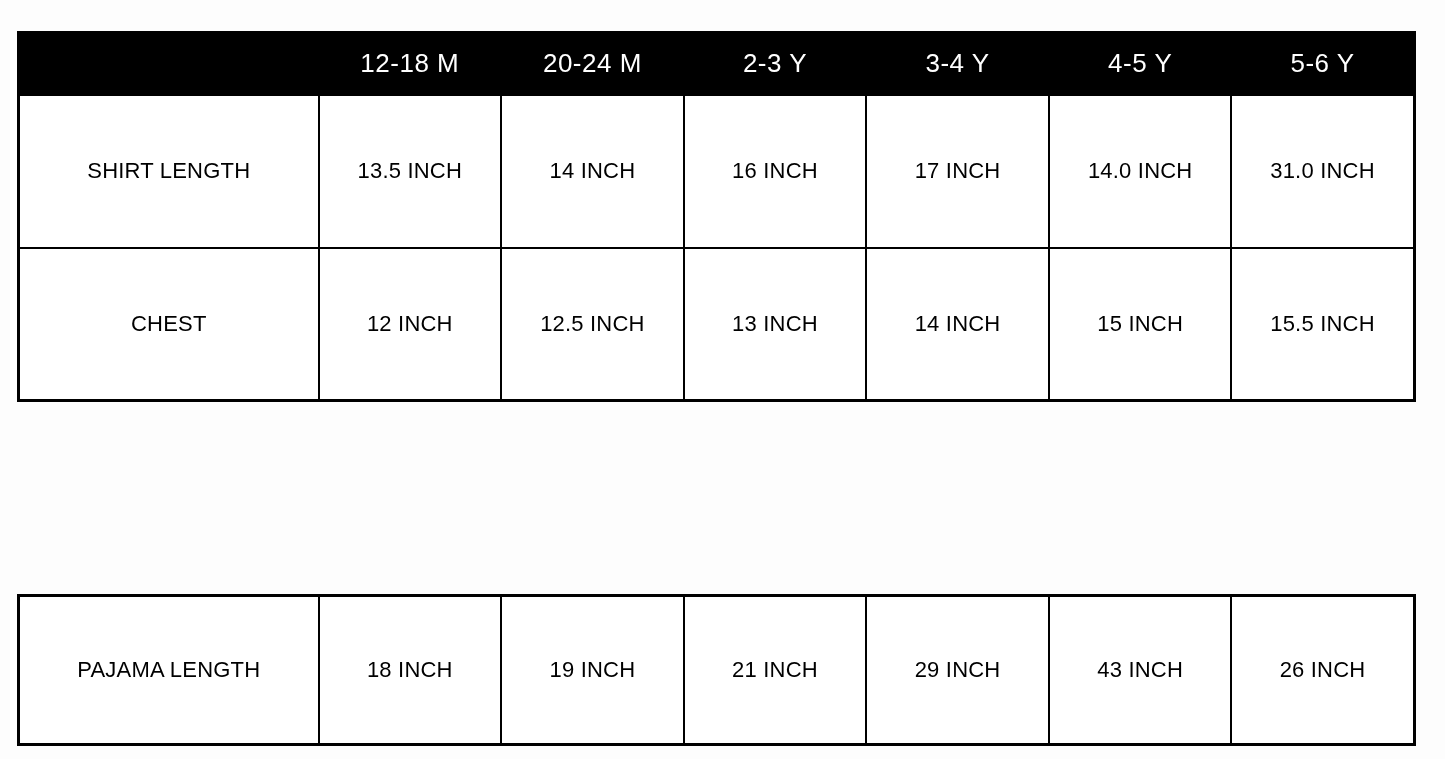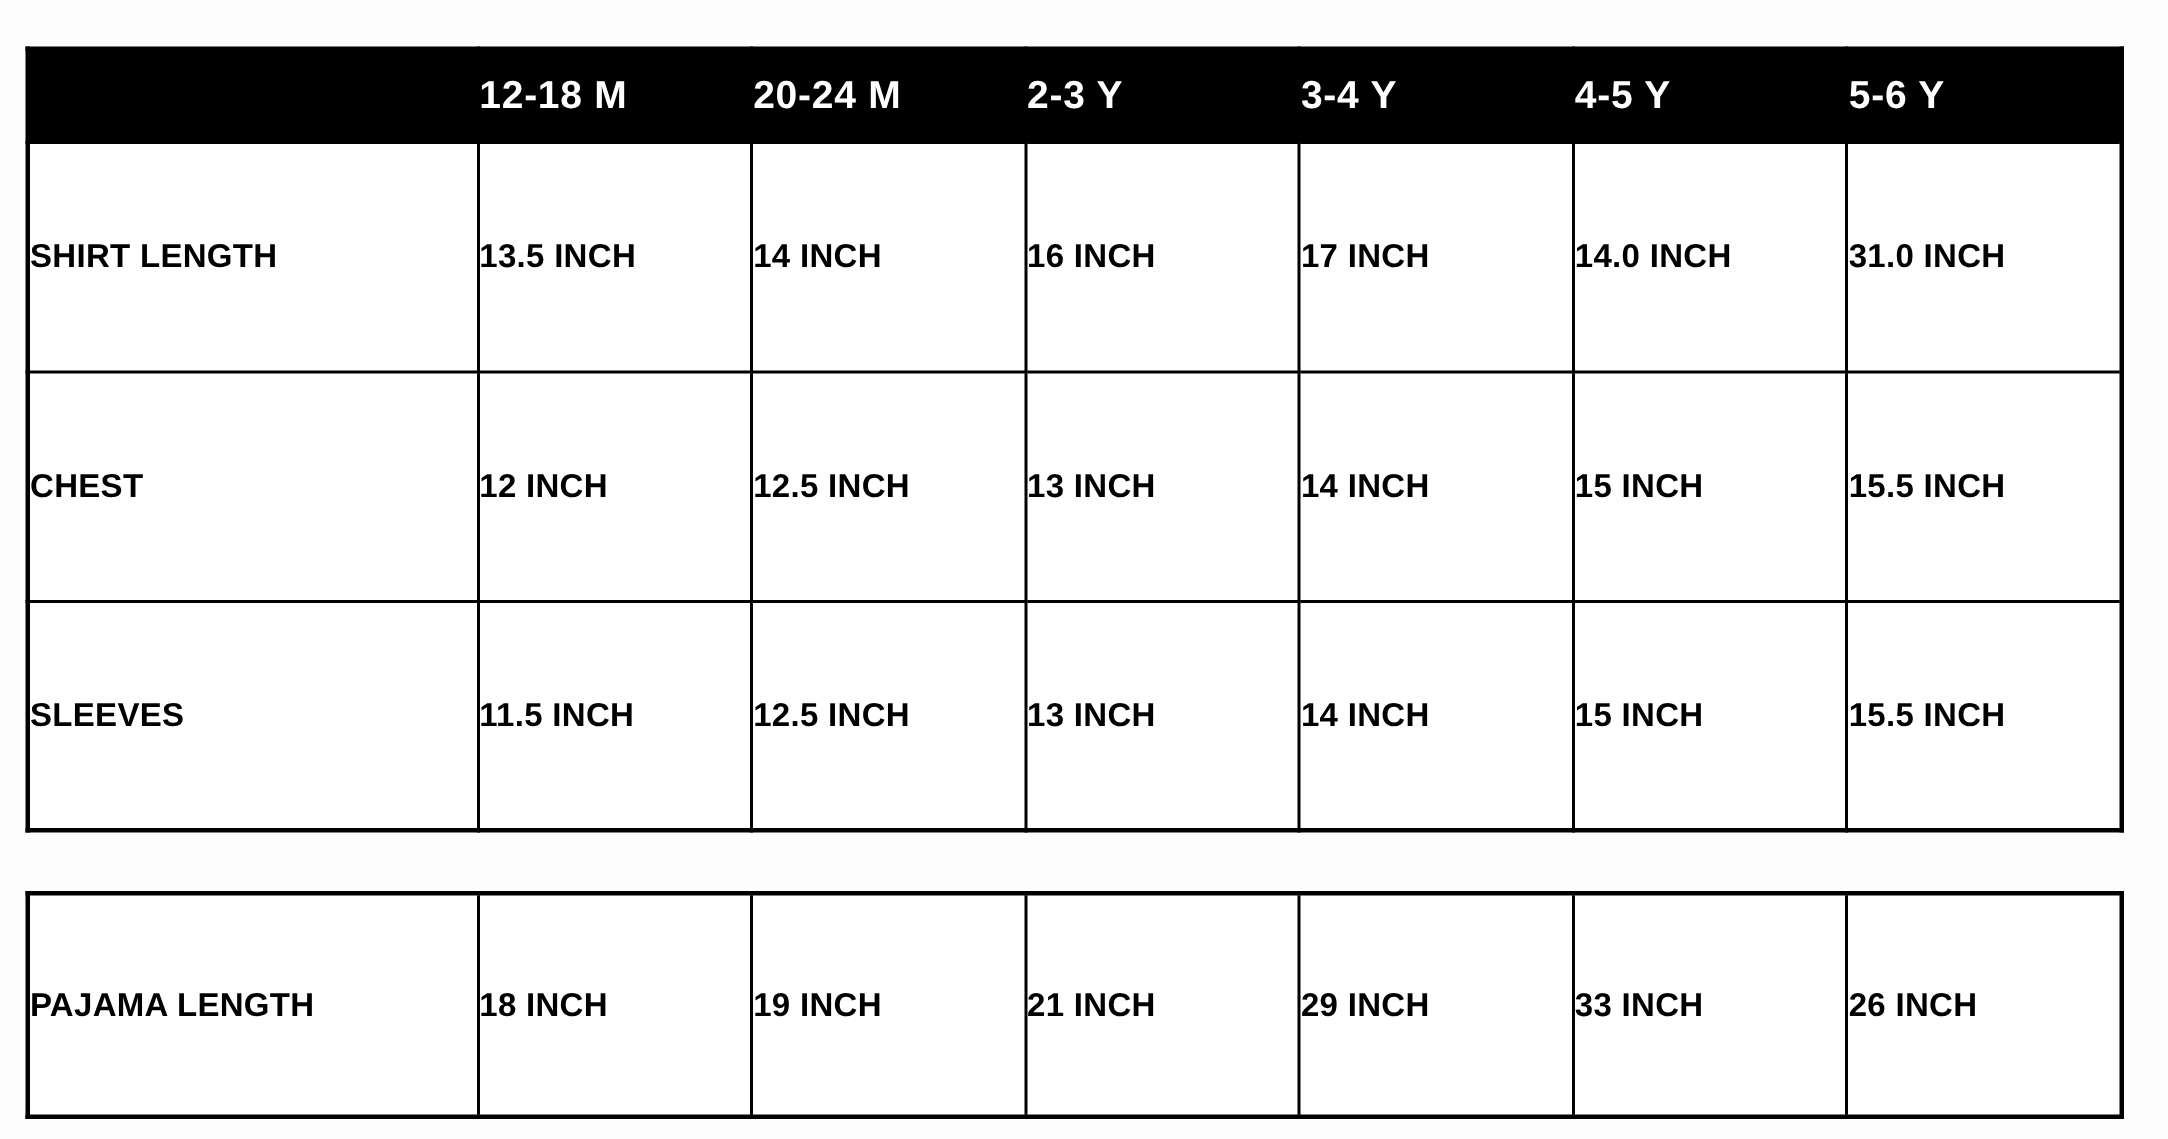--- a/index.html
+++ b/index.html
@@ -31,9 +31,9 @@
 
   .size-table th, .size-table td {
     border: 2px solid #000000;
-    text-align: left;
+    text-align: center;
     vertical-align: middle;
-    font-weight: bold;
+    font-weight: normal;
     padding: 0;
   }
   .size-table thead tr { height: 62px; }

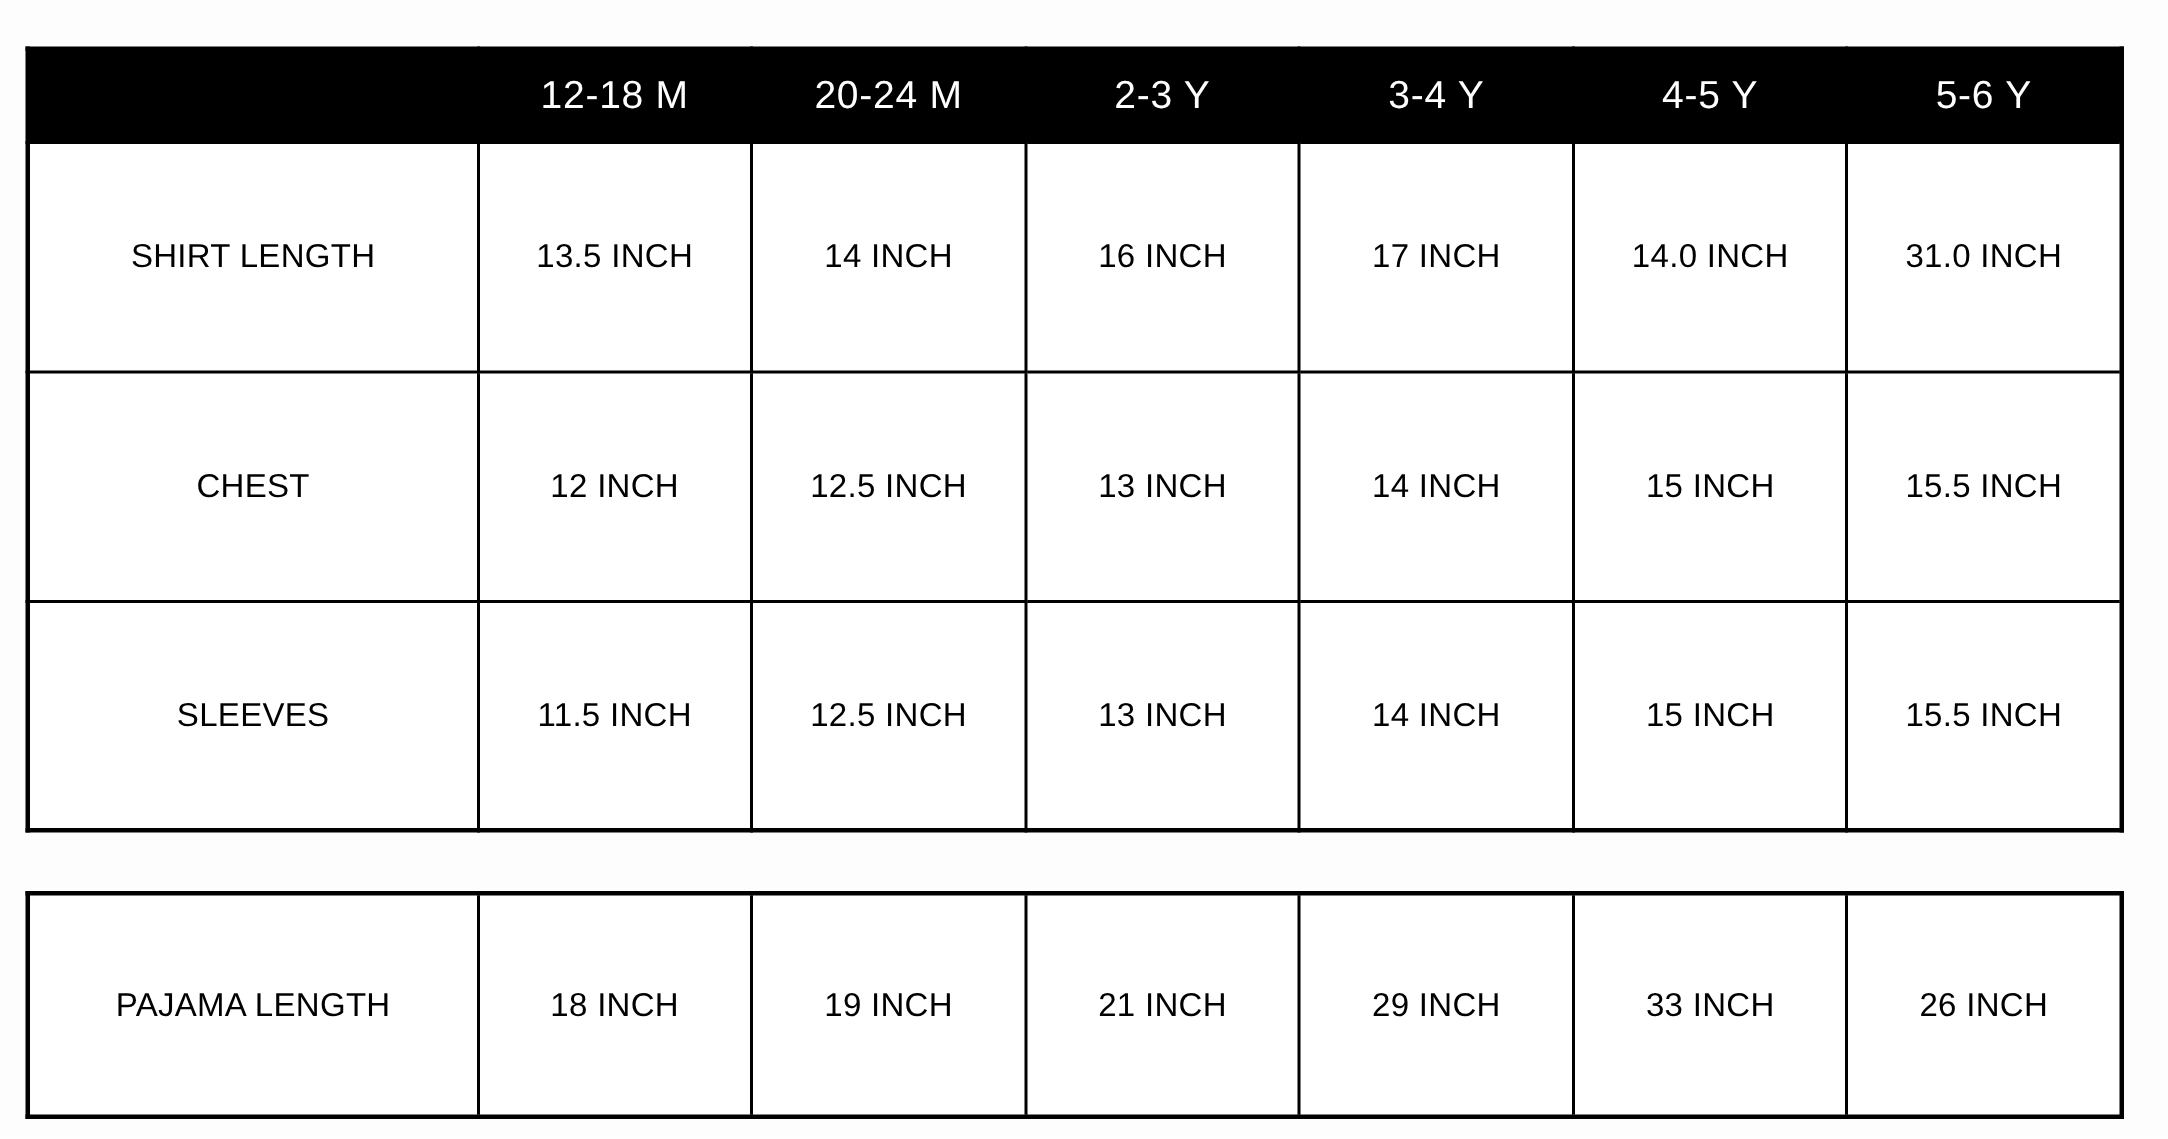--- a/index.html
+++ b/index.html
@@ -97,15 +97,6 @@
         <td>15 INCH</td>
         <td>15.5 INCH</td>
       </tr>
-      <tr>
-        <td>SLEEVES</td>
-        <td>11.5 INCH</td>
-        <td>12.5 INCH</td>
-        <td>13 INCH</td>
-        <td>14 INCH</td>
-        <td>15 INCH</td>
-        <td>15.5 INCH</td>
-      </tr>
     </tbody>
   </table>
 

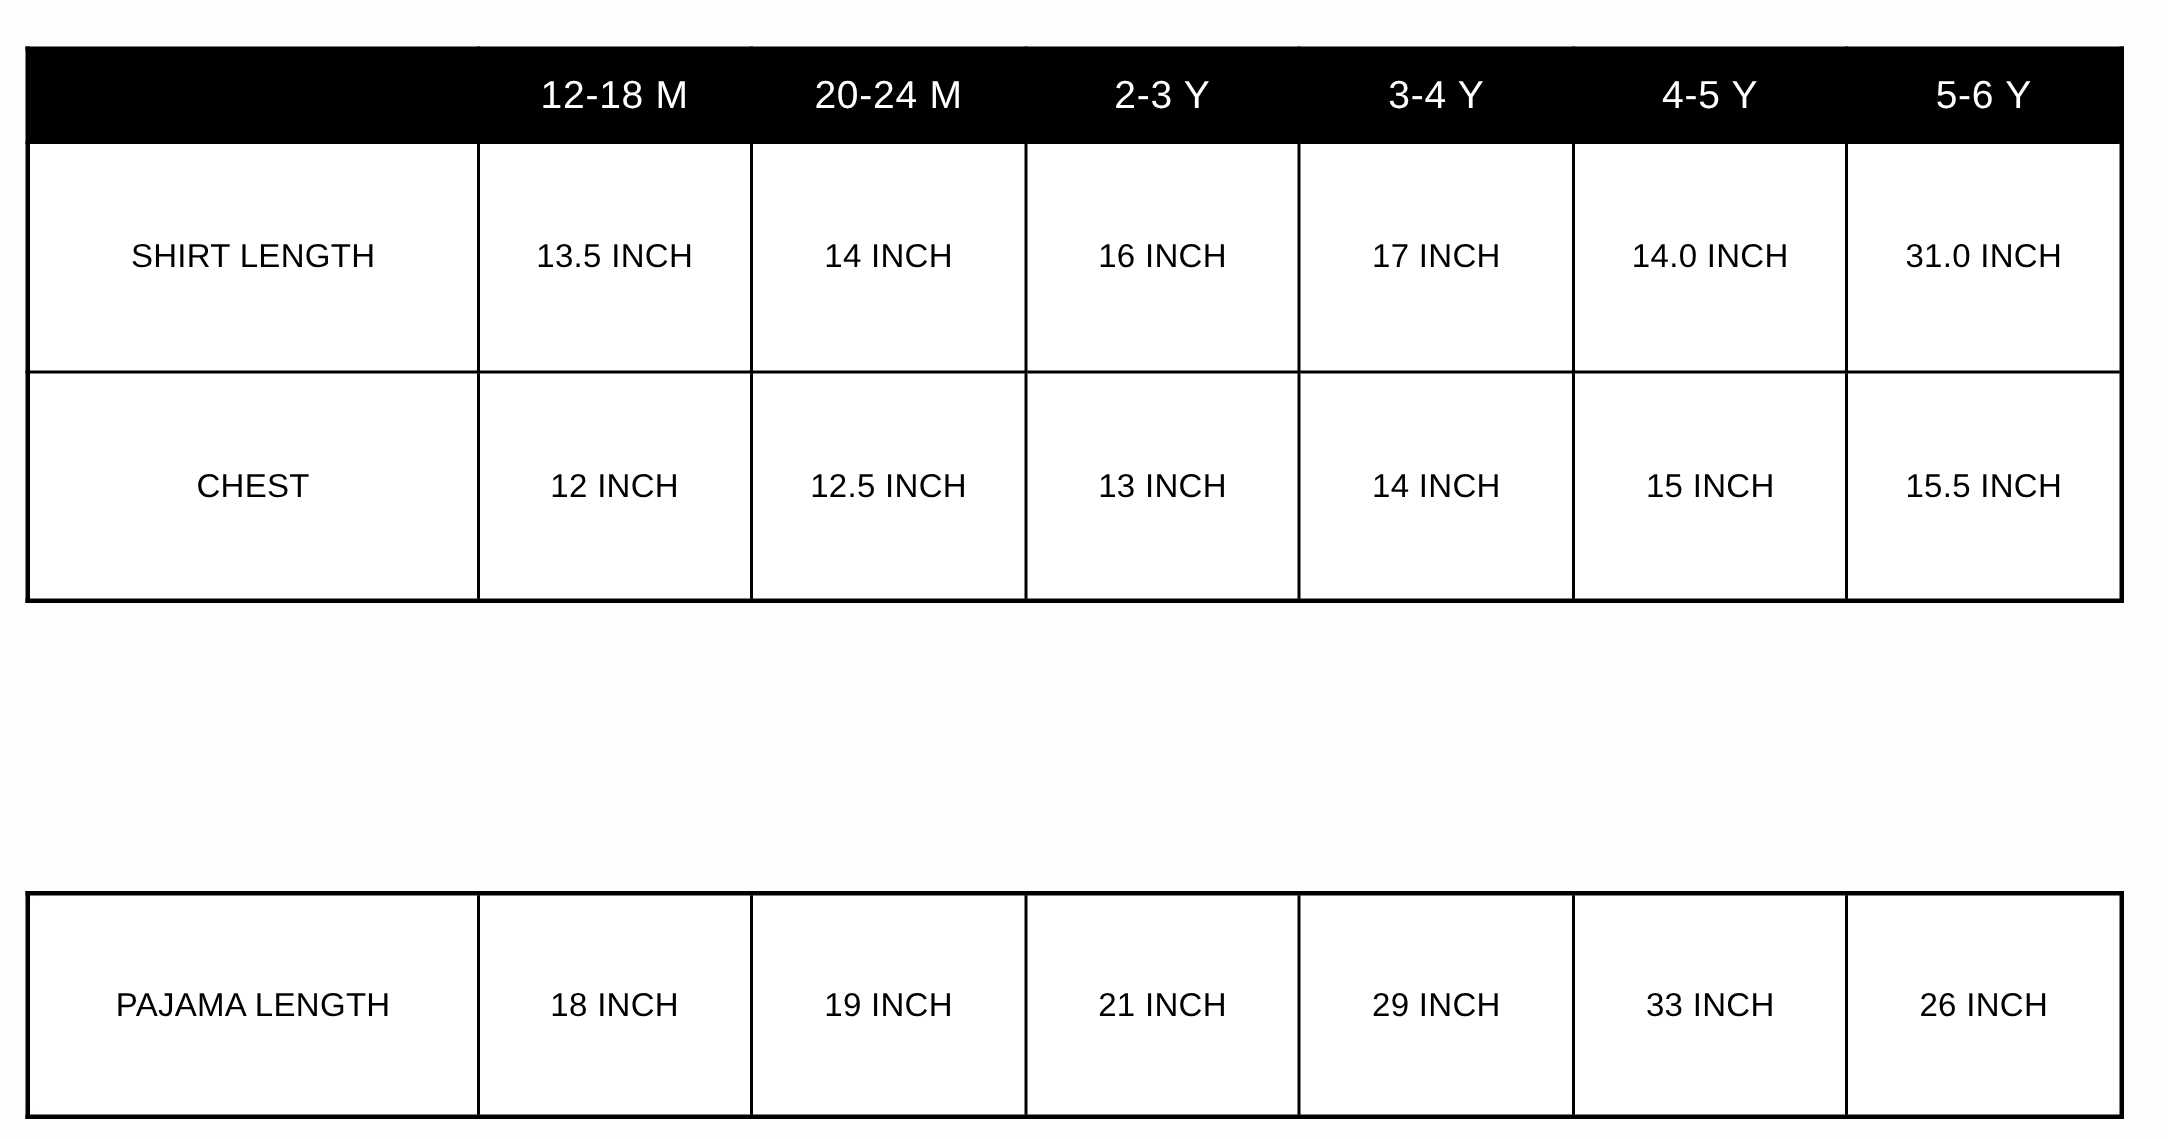--- a/index.html
+++ b/index.html
@@ -117,7 +117,7 @@
         <td>19 INCH</td>
         <td>21 INCH</td>
         <td>29 INCH</td>
-        <td>33 INCH</td>
+        <td>43 INCH</td>
         <td>26 INCH</td>
       </tr>
     </tbody>

